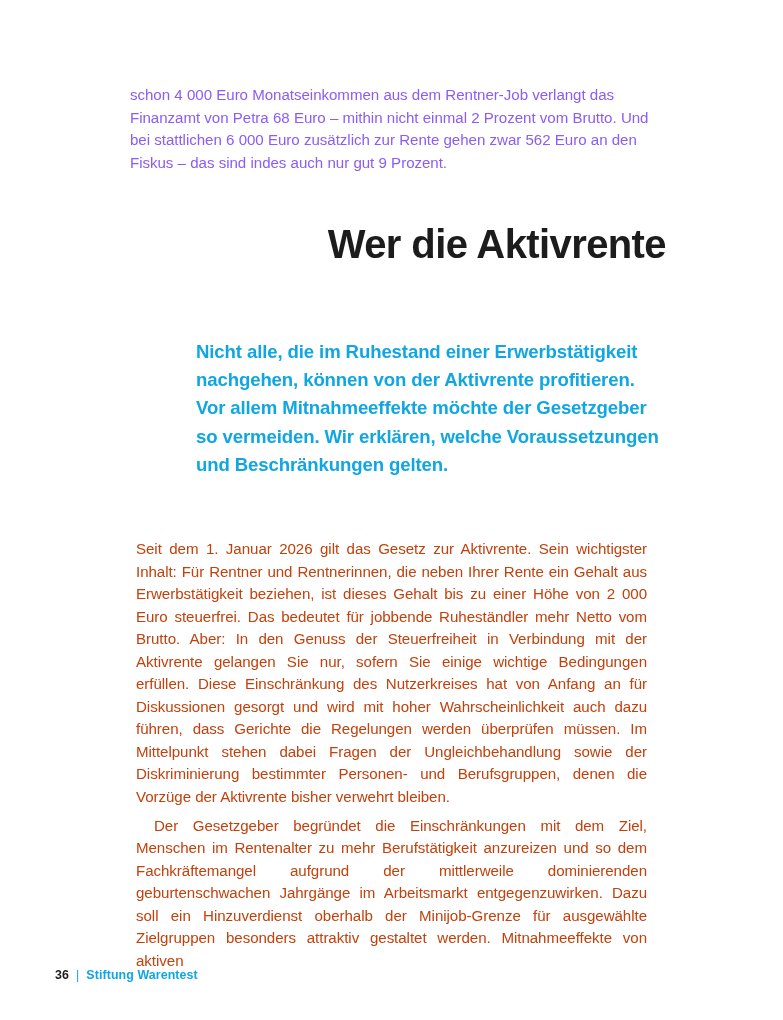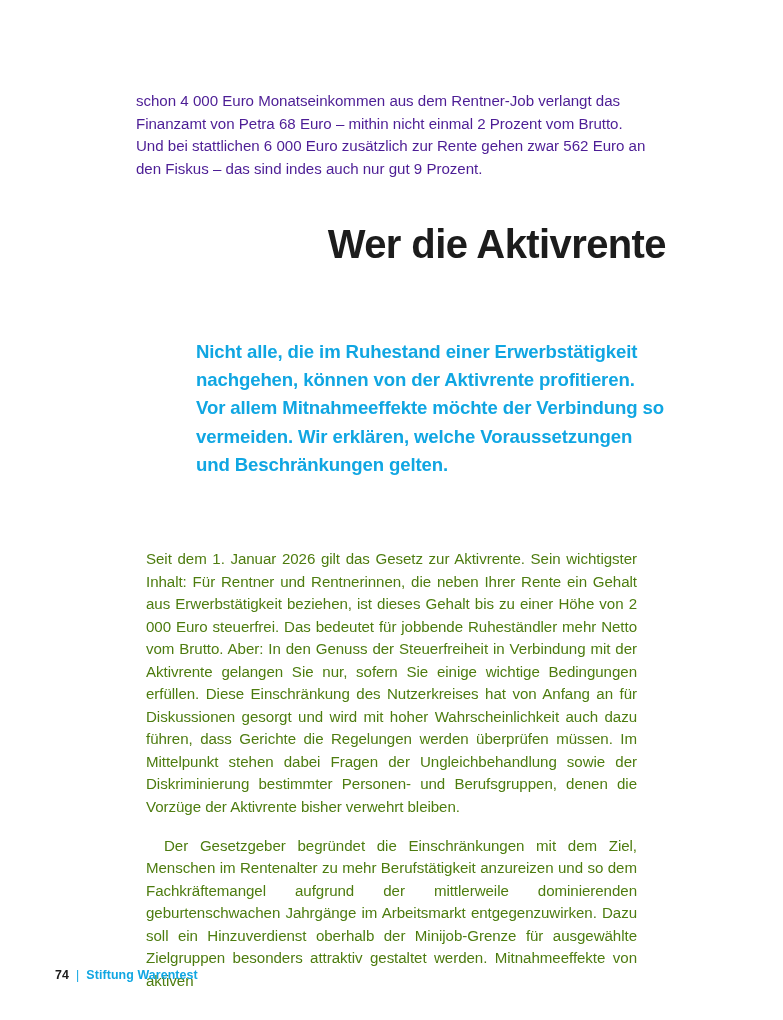--- a/index.html
+++ b/index.html
@@ -31,10 +31,10 @@
     width: 522px;
   }
   .intro-para {
-    margin: 6px;
+    margin: 0;
     font-size: 15.1px;
     line-height: 22.6px;
-    color: #4c1d95;
+    color: #8b5cf6;
     text-align: left;
     letter-spacing: -0.04px;
     word-spacing: 0.1px;

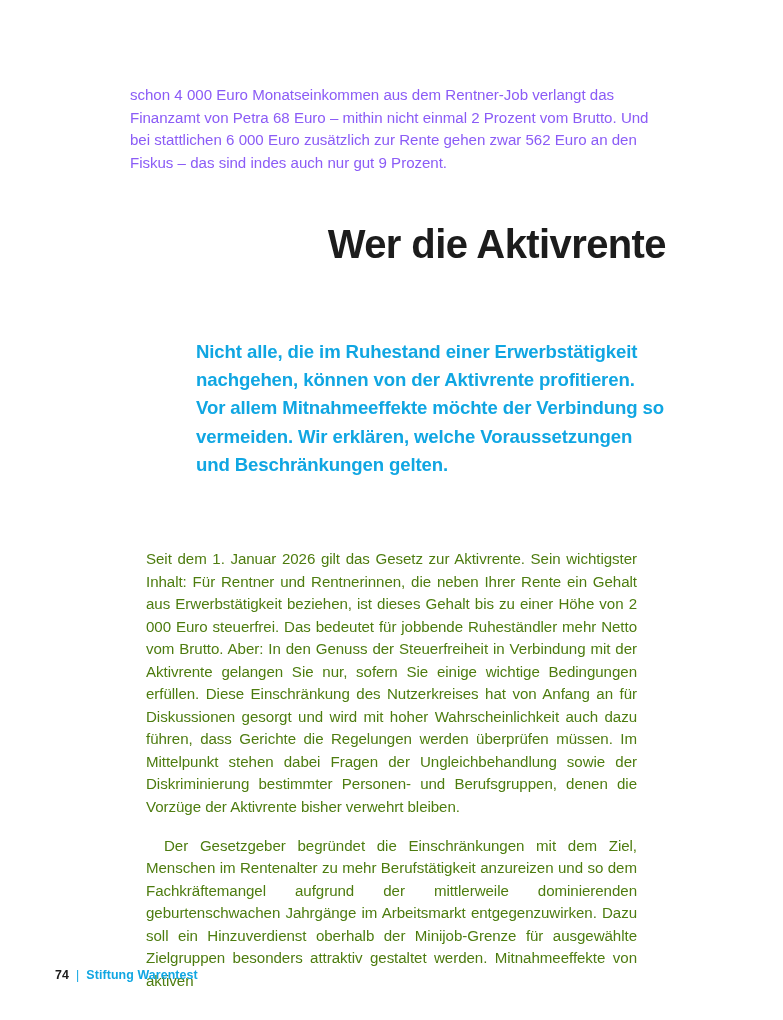--- a/index.html
+++ b/index.html
@@ -138,7 +138,7 @@
   </div>
 
   <div class="lead-block">
-    <p class="lead">Nicht alle, die im Ruhestand einer Erwerbstätigkeit nachgehen, können von der Aktivrente profitieren. Vor allem Mitnahmeeffekte möchte der Verbindung so vermeiden. Wir erklären, welche Voraussetzungen und Beschränkungen gelten.</p>
+    <p class="lead">Nicht alle, die im Ruhestand einer Erwerbstätigkeit nachgehen, können von der Aktivrente profitieren. Vor allem Mitnahmeeffekte möchte der Gesetzgeber so vermeiden. Wir erklären, welche Voraussetzungen und Beschränkungen gelten.</p>
   </div>
 
   <div class="body-block">

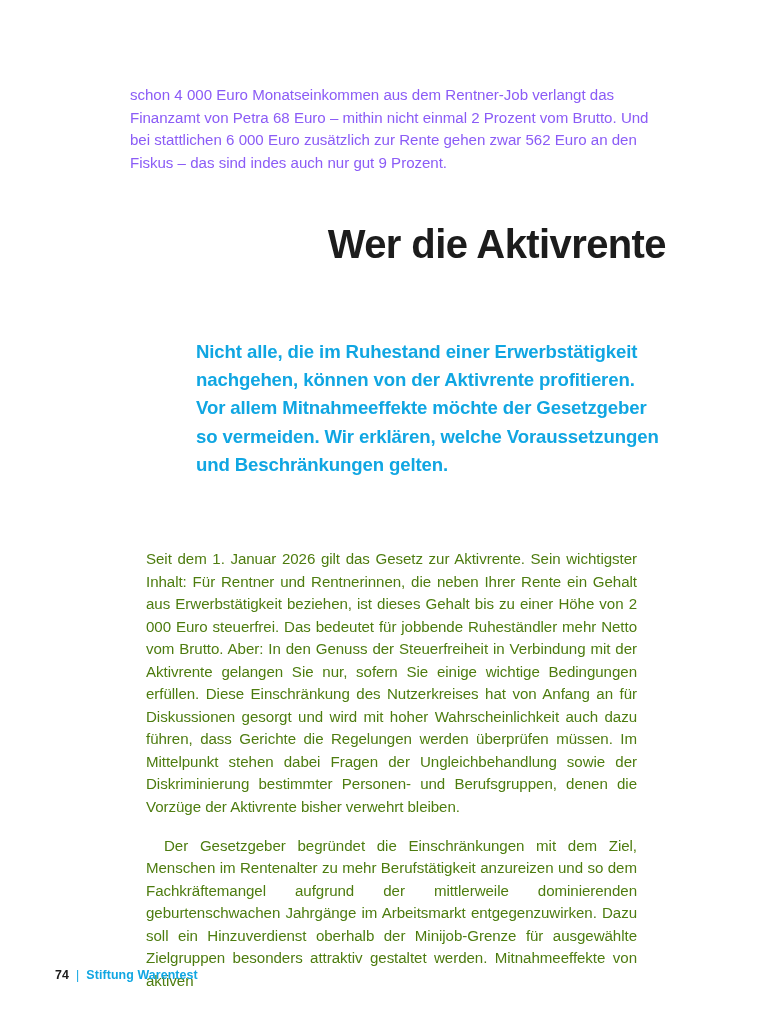--- a/index.html
+++ b/index.html
@@ -81,10 +81,10 @@
     width: 523px;
   }
   .body-para {
-    margin: 16px;
+    margin: 6px;
     font-size: 15.1px;
     line-height: 22.55px;
-    color: #4d7c0f;
+    color: #c2410c;
     text-align: justify;
     text-justify: inter-word;
     hyphens: manual;

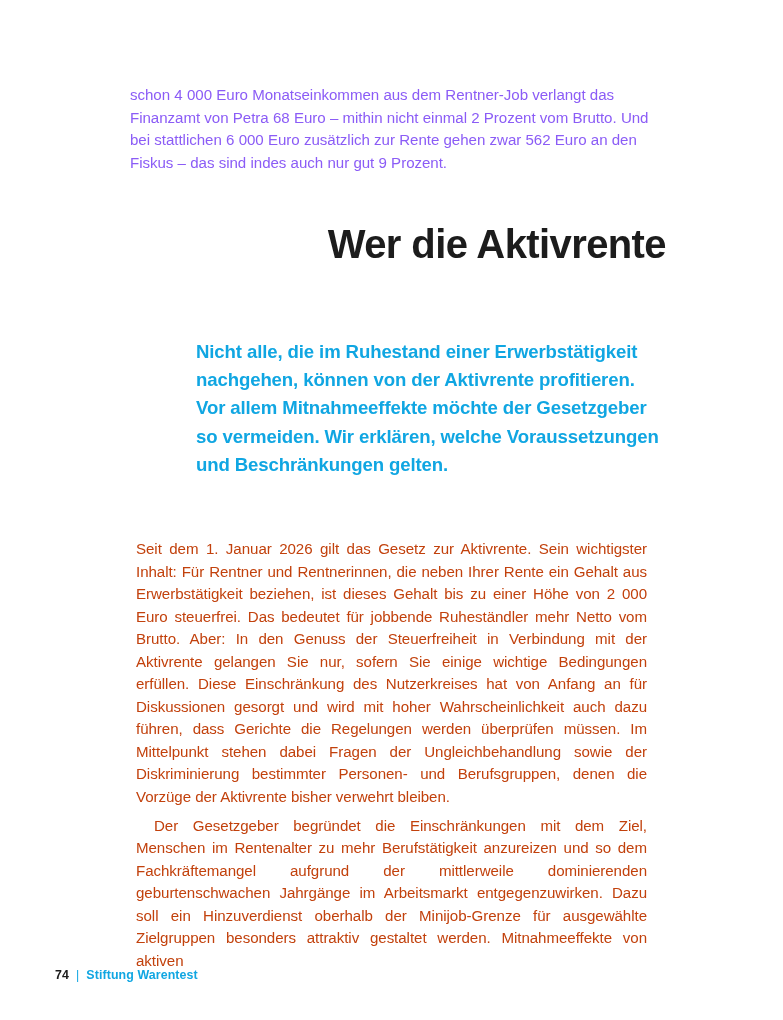--- a/index.html
+++ b/index.html
@@ -147,7 +147,7 @@
   </div>
 
   <div class="footer">
-    <span class="footer-page">74</span>
+    <span class="footer-page">36</span>
     <span class="footer-sep">|</span>
     <span class="footer-brand">Stiftung Warentest</span>
   </div>

